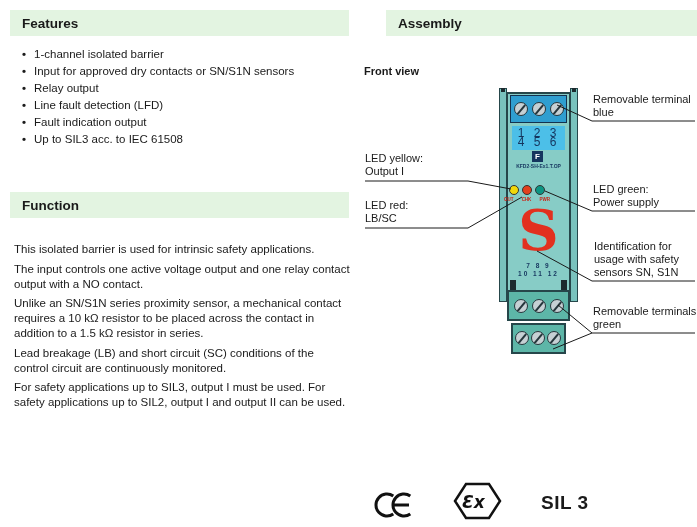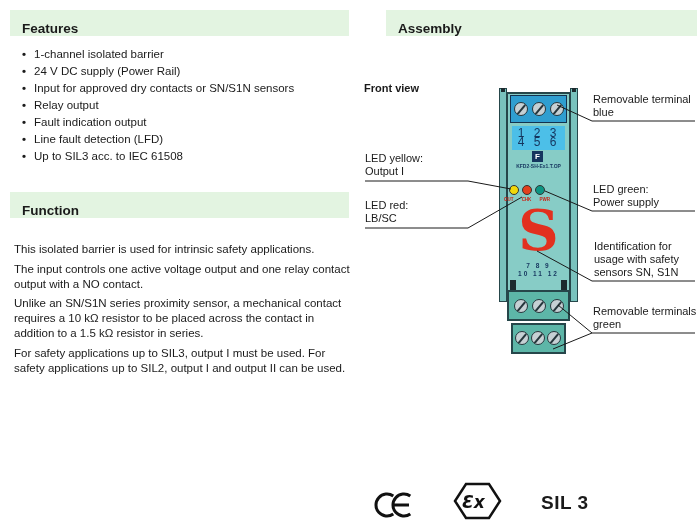--- a/index.html
+++ b/index.html
@@ -8,7 +8,7 @@
     font-family:"Liberation Sans",sans-serif;color:#1a1a1a;overflow:hidden;
   }
   .section-header{
-    position:absolute;height:26px;background:#e3f4e1;display:flex;align-items:flex-end;
+    position:absolute;height:26px;background:#e3f4e1;display:flex;align-items:center;
     padding-left:12px;box-sizing:border-box;font-weight:bold;font-size:13.5px;
   }
   #features-header{left:10px;top:10px;width:339px;}

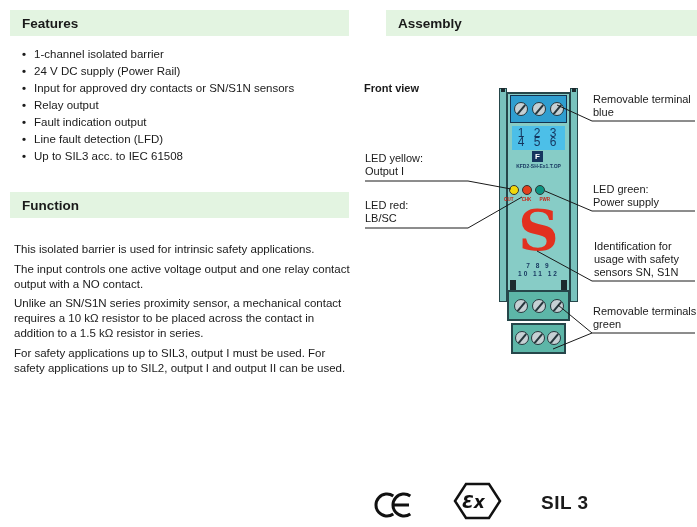--- a/index.html
+++ b/index.html
@@ -78,9 +78,6 @@
       <span>1-channel isolated barrier</span>
     </li>
   <li>
-      <span>24 V DC supply (Power Rail)</span>
-    </li>
-  <li>
       <span>Input for approved dry contacts or SN/S1N sensors</span>
     </li>
   <li>

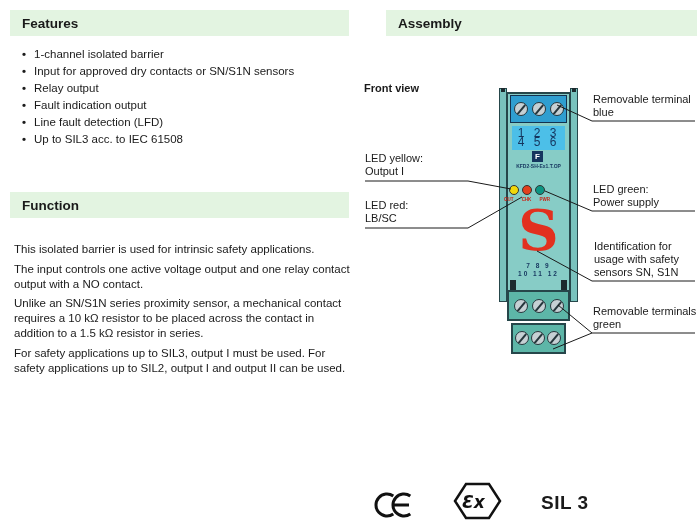--- a/index.html
+++ b/index.html
@@ -22,7 +22,7 @@
   .function-paragraphs{position:absolute;left:14px;top:242px;width:336px;font-size:11.5px;}
   .function-paragraphs p{margin:0 0 5px 0;line-height:14.8px;}
 
-  .front-view{position:absolute;left:364px;top:82px;font-size:11px;font-weight:bold;}
+  .front-view{position:absolute;left:364px;top:65px;font-size:11px;font-weight:bold;}
 
   .callout{position:absolute;font-size:11px;line-height:13px;}
   #co-terminal-blue{left:593px;top:93px;width:106px;}

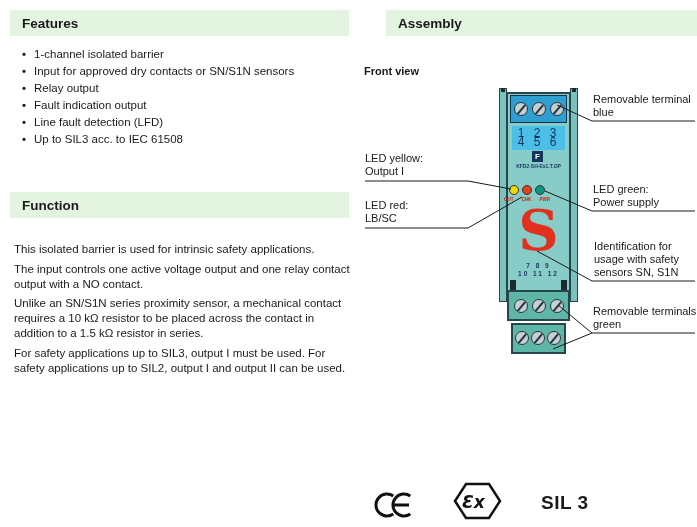--- a/index.html
+++ b/index.html
@@ -84,10 +84,10 @@
       <span>Relay output</span>
     </li>
   <li>
+      <span>Line fault detection (LFD)</span>
+    </li>
+  <li>
       <span>Fault indication output</span>
-    </li>
-  <li>
-      <span>Line fault detection (LFD)</span>
     </li>
   <li>
       <span>Up to SIL3 acc. to IEC 61508</span>

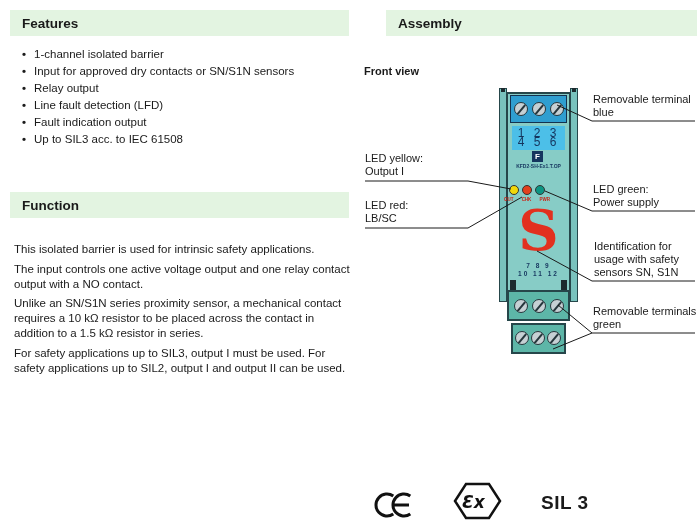--- a/index.html
+++ b/index.html
@@ -102,6 +102,7 @@
   <p>This isolated barrier is used for intrinsic safety applications.</p>
   <p>The input controls one active voltage output and one relay contact output with a NO contact.</p>
   <p>Unlike an SN/S1N series proximity sensor, a mechanical contact requires a 10 kΩ resistor to be placed across the contact in addition to a 1.5 kΩ resistor in series.</p>
+  <p>Lead breakage (LB) and short circuit (SC) conditions of the control circuit are continuously monitored.</p>
   <p>For safety applications up to SIL3, output I must be used. For safety applications up to SIL2, output I and output II can be used.</p>
 </div>
 

